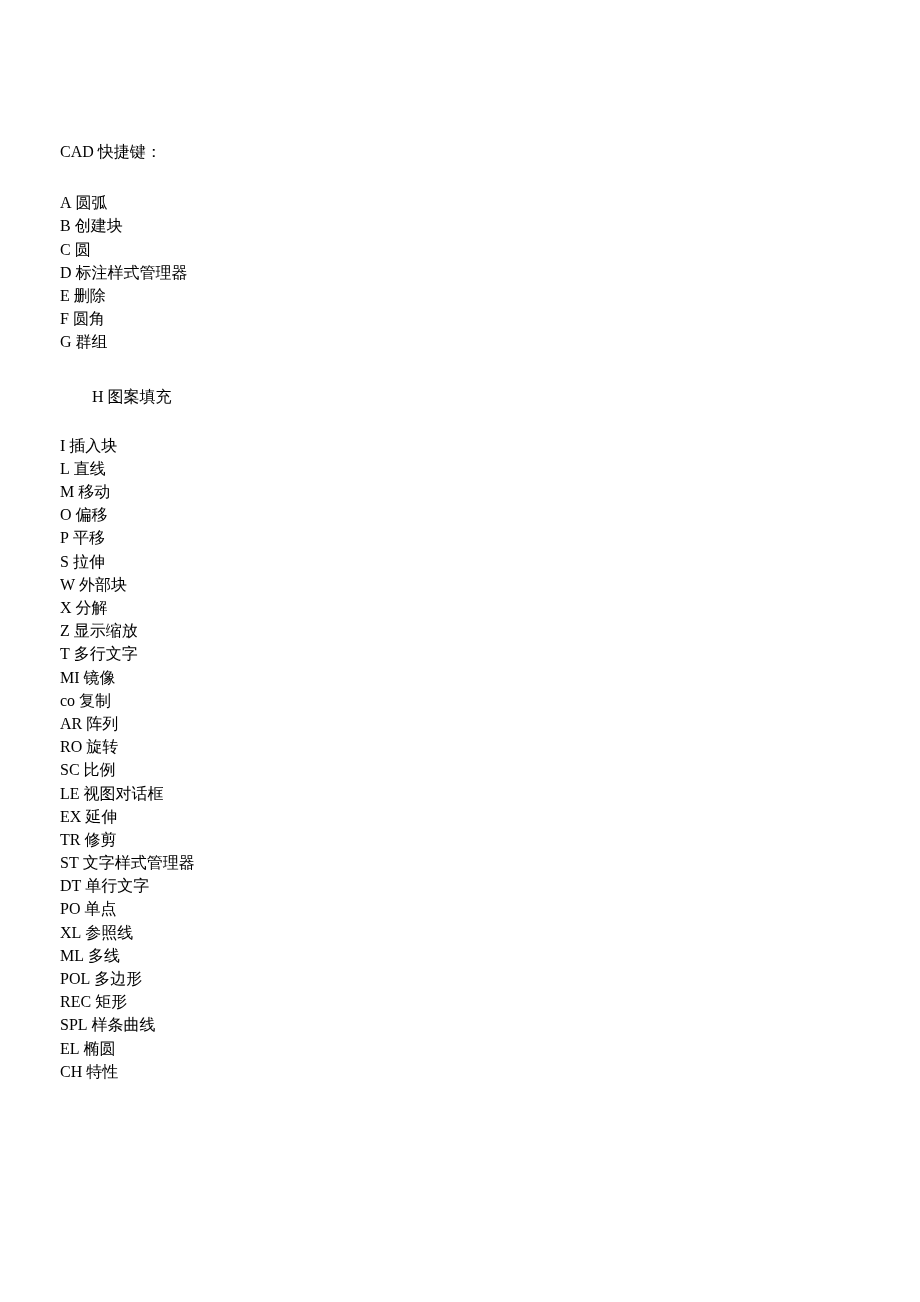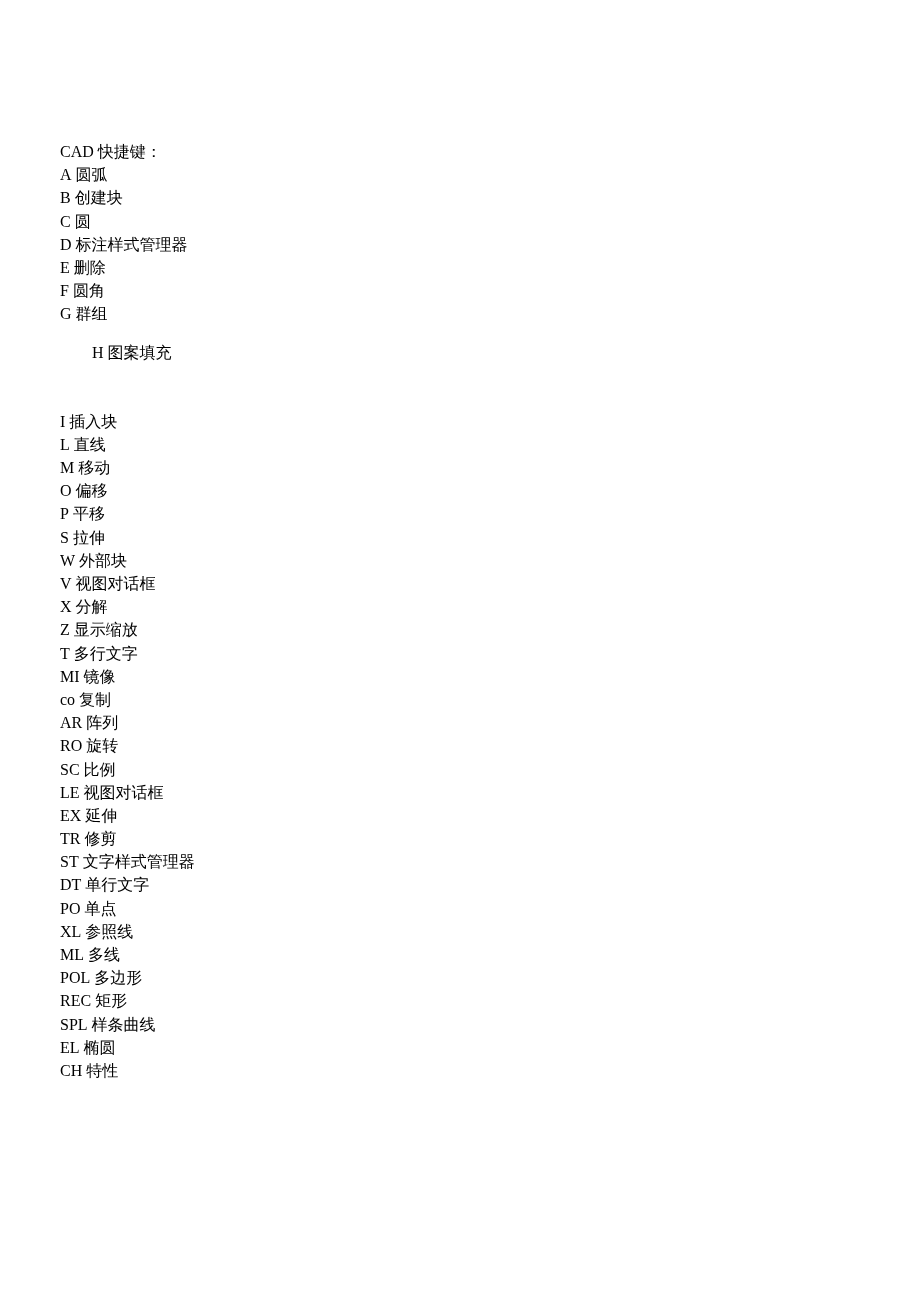--- a/index.html
+++ b/index.html
@@ -18,6 +18,7 @@
       padding: 140px 60px 60px 60px;
     }
     .title {
+      margin-bottom: 28px;
     }
     .group1 {
       margin-bottom: 15px;

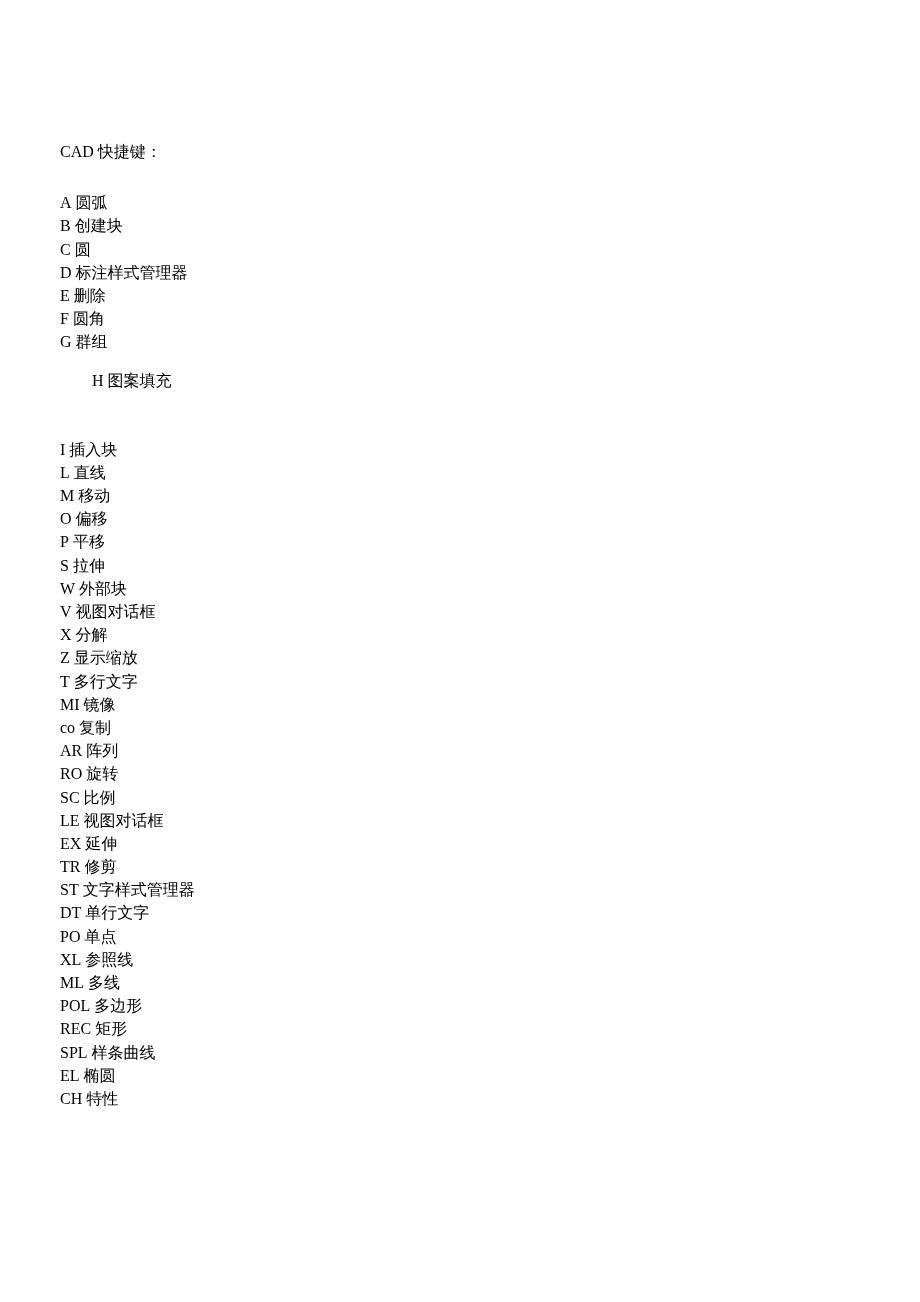--- a/index.html
+++ b/index.html
@@ -21,7 +21,7 @@
       margin-bottom: 28px;
     }
     .group1 {
-      margin-bottom: 15px;
+      margin-bottom: 31px;
     }
     .indented {
       padding-left: 32px;

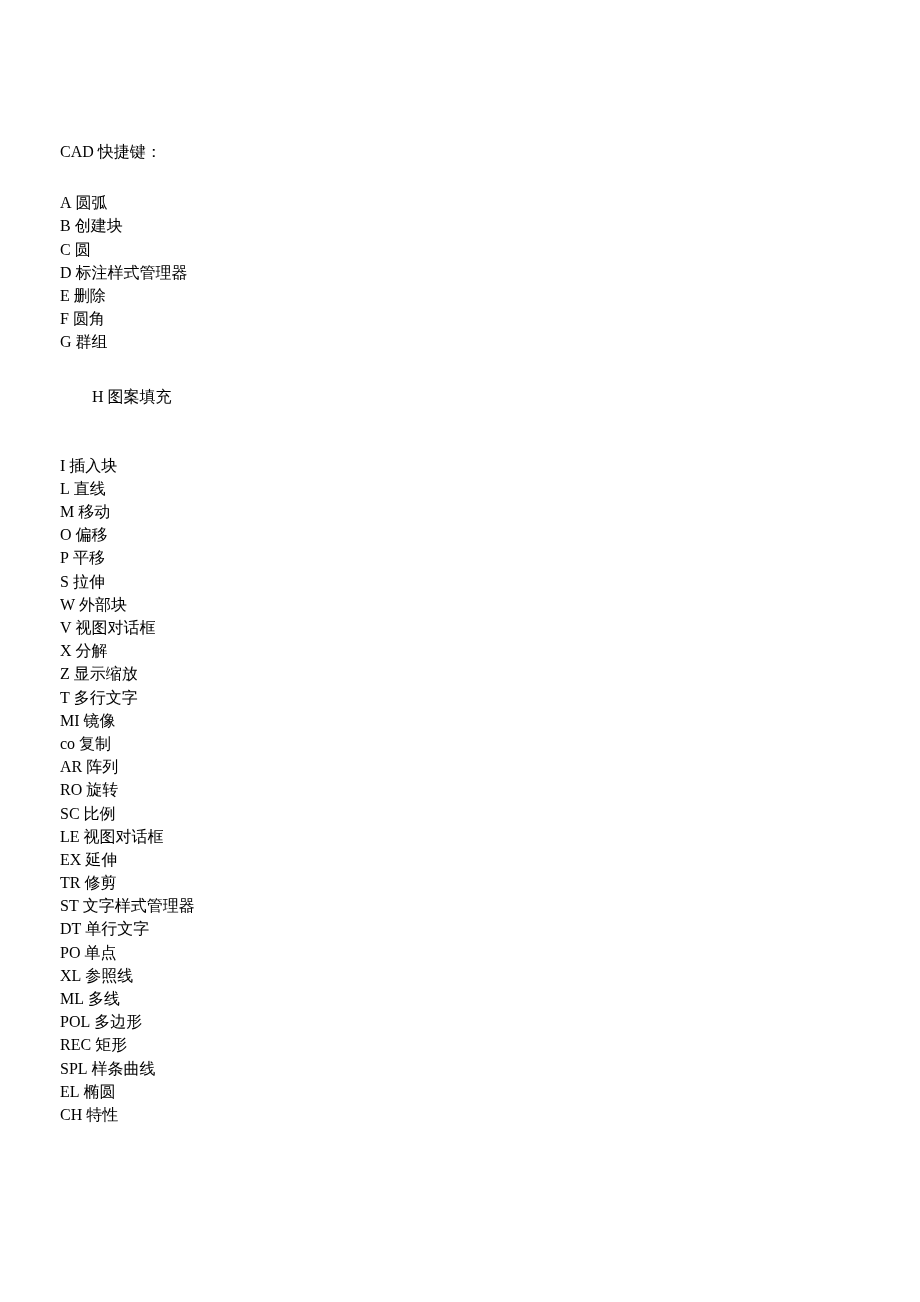--- a/index.html
+++ b/index.html
@@ -25,7 +25,7 @@
     }
     .indented {
       padding-left: 32px;
-      margin-bottom: 46px;
+      margin-bottom: 26px;
       font-family: Liberation Serif, serif;
     }
     .line {

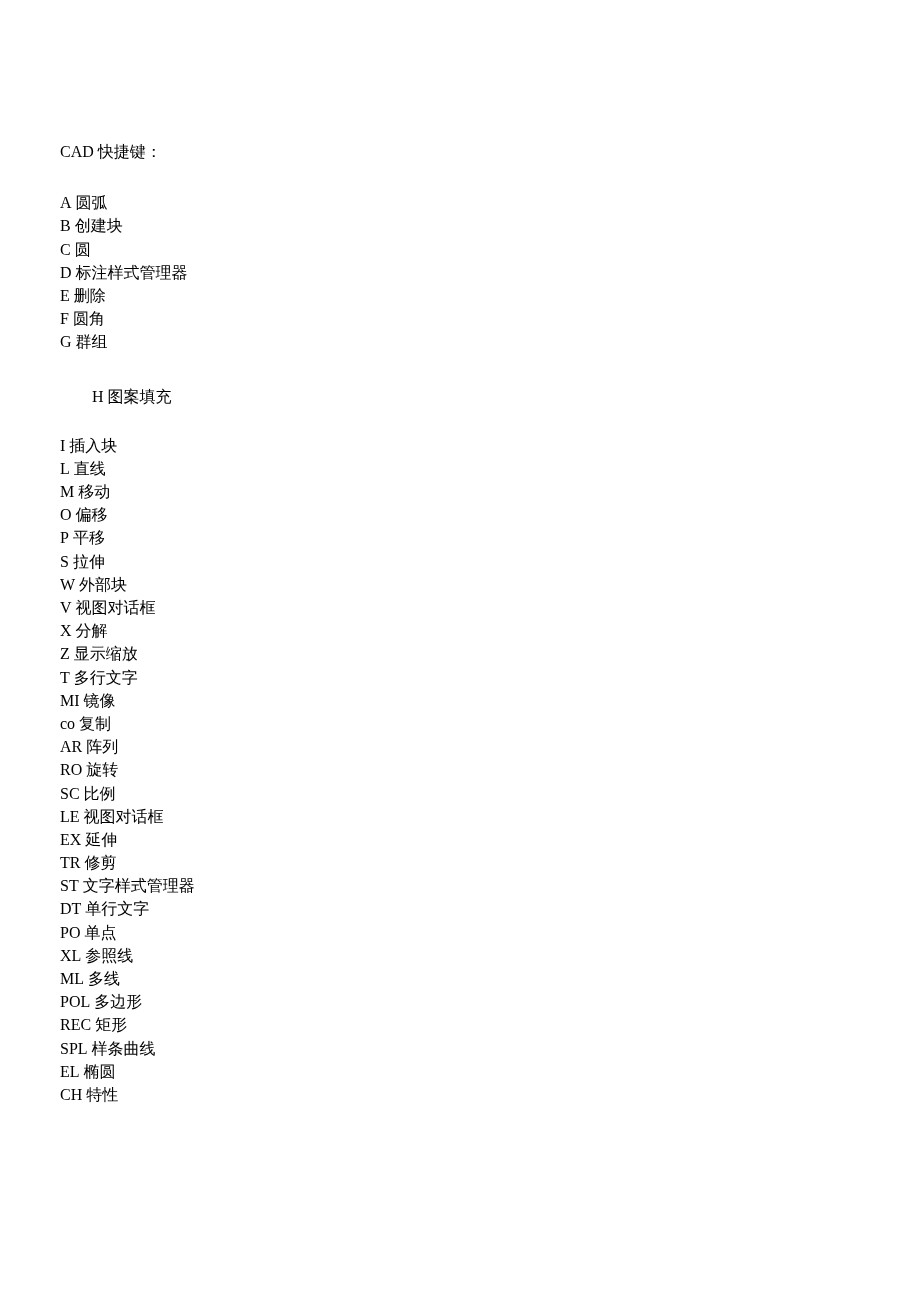--- a/index.html
+++ b/index.html
@@ -63,7 +63,6 @@
     <div class="line"><span class="key">P</span><span> 平移</span></div>
     <div class="line"><span class="key">S</span><span> 拉伸</span></div>
     <div class="line"><span class="key">W</span><span> 外部块</span></div>
-    <div class="line"><span class="key">V</span><span> 视图对话框</span></div>
     <div class="line"><span class="key">X</span><span> 分解</span></div>
     <div class="line"><span class="key">Z</span><span> 显示缩放</span></div>
     <div class="line"><span class="key">T</span><span> 多行文字</span></div>

